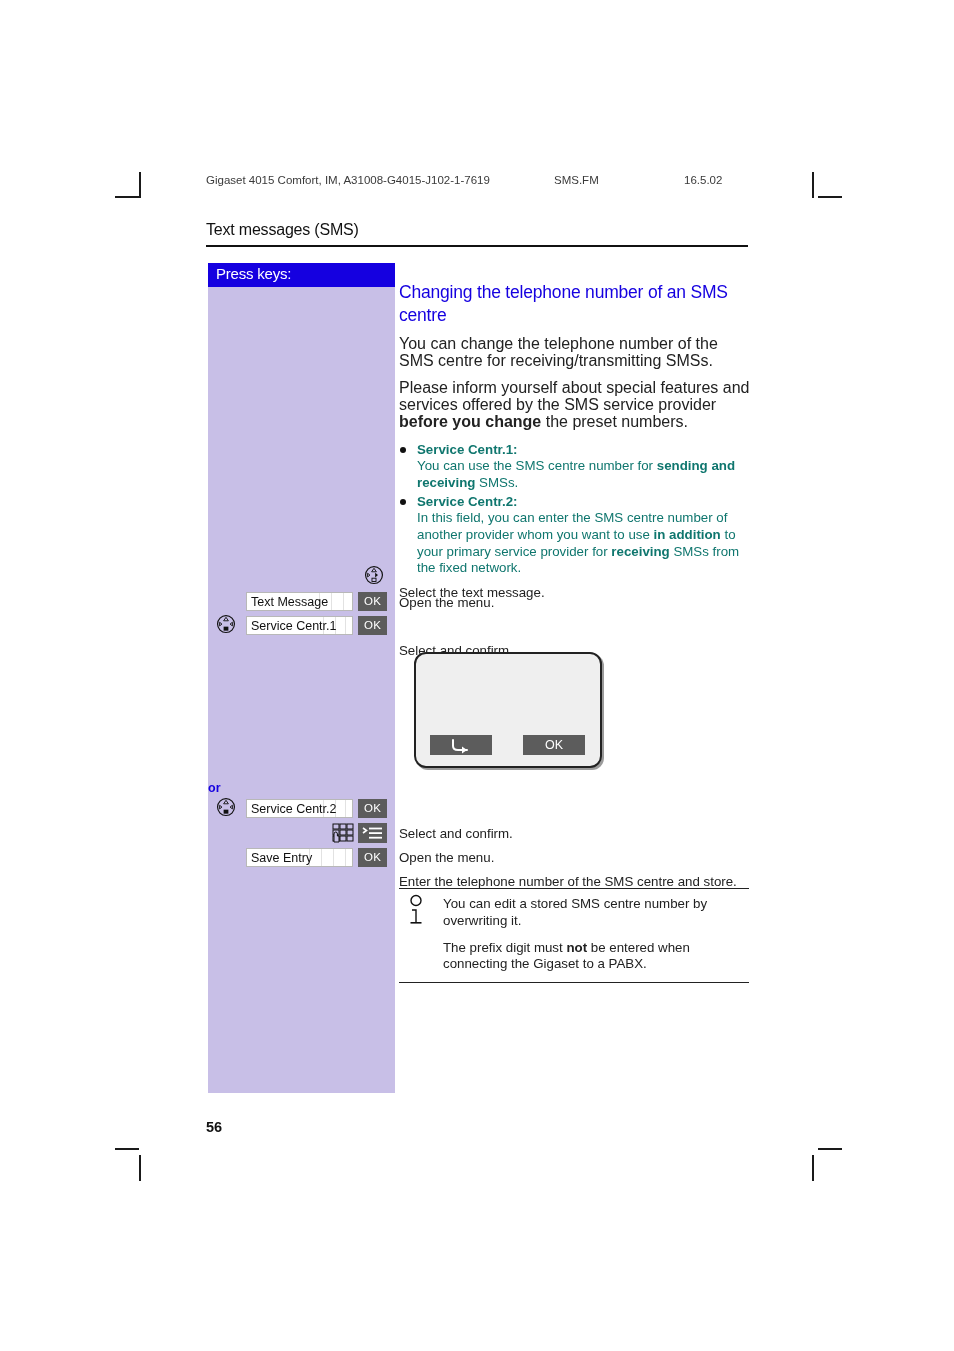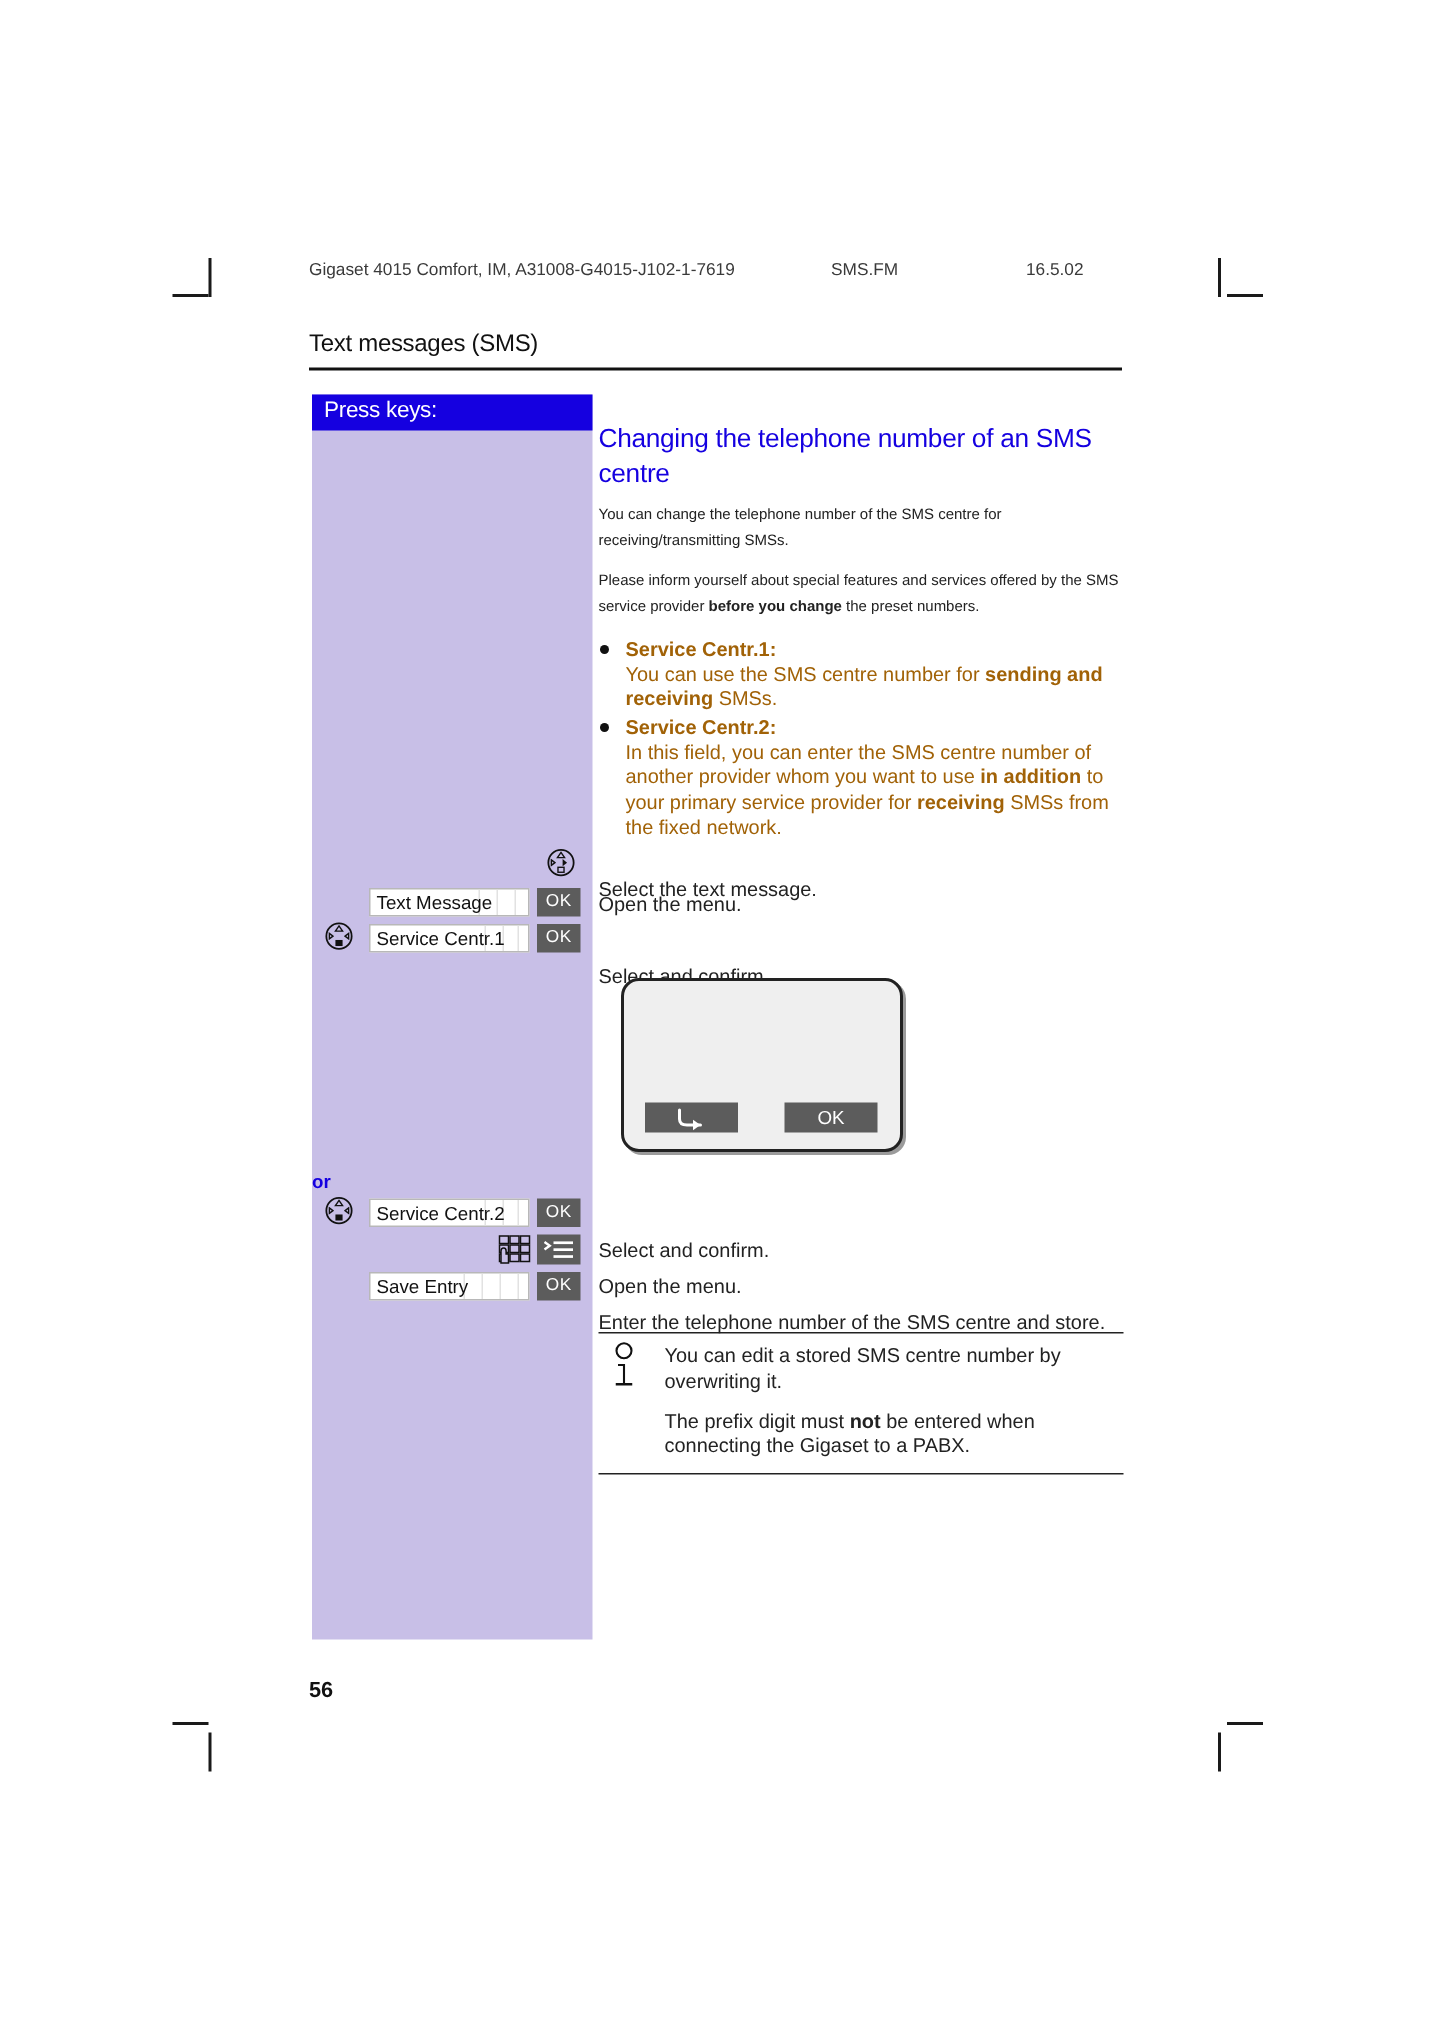--- a/index.html
+++ b/index.html
@@ -169,7 +169,7 @@
     margin: 0 0 9px 0;
   }
   .body-p {
-    font-size: 10px;
+    font-size: 16px;
     line-height: 16.7px;
     color: #222;
     margin: 0 0 11px 0;

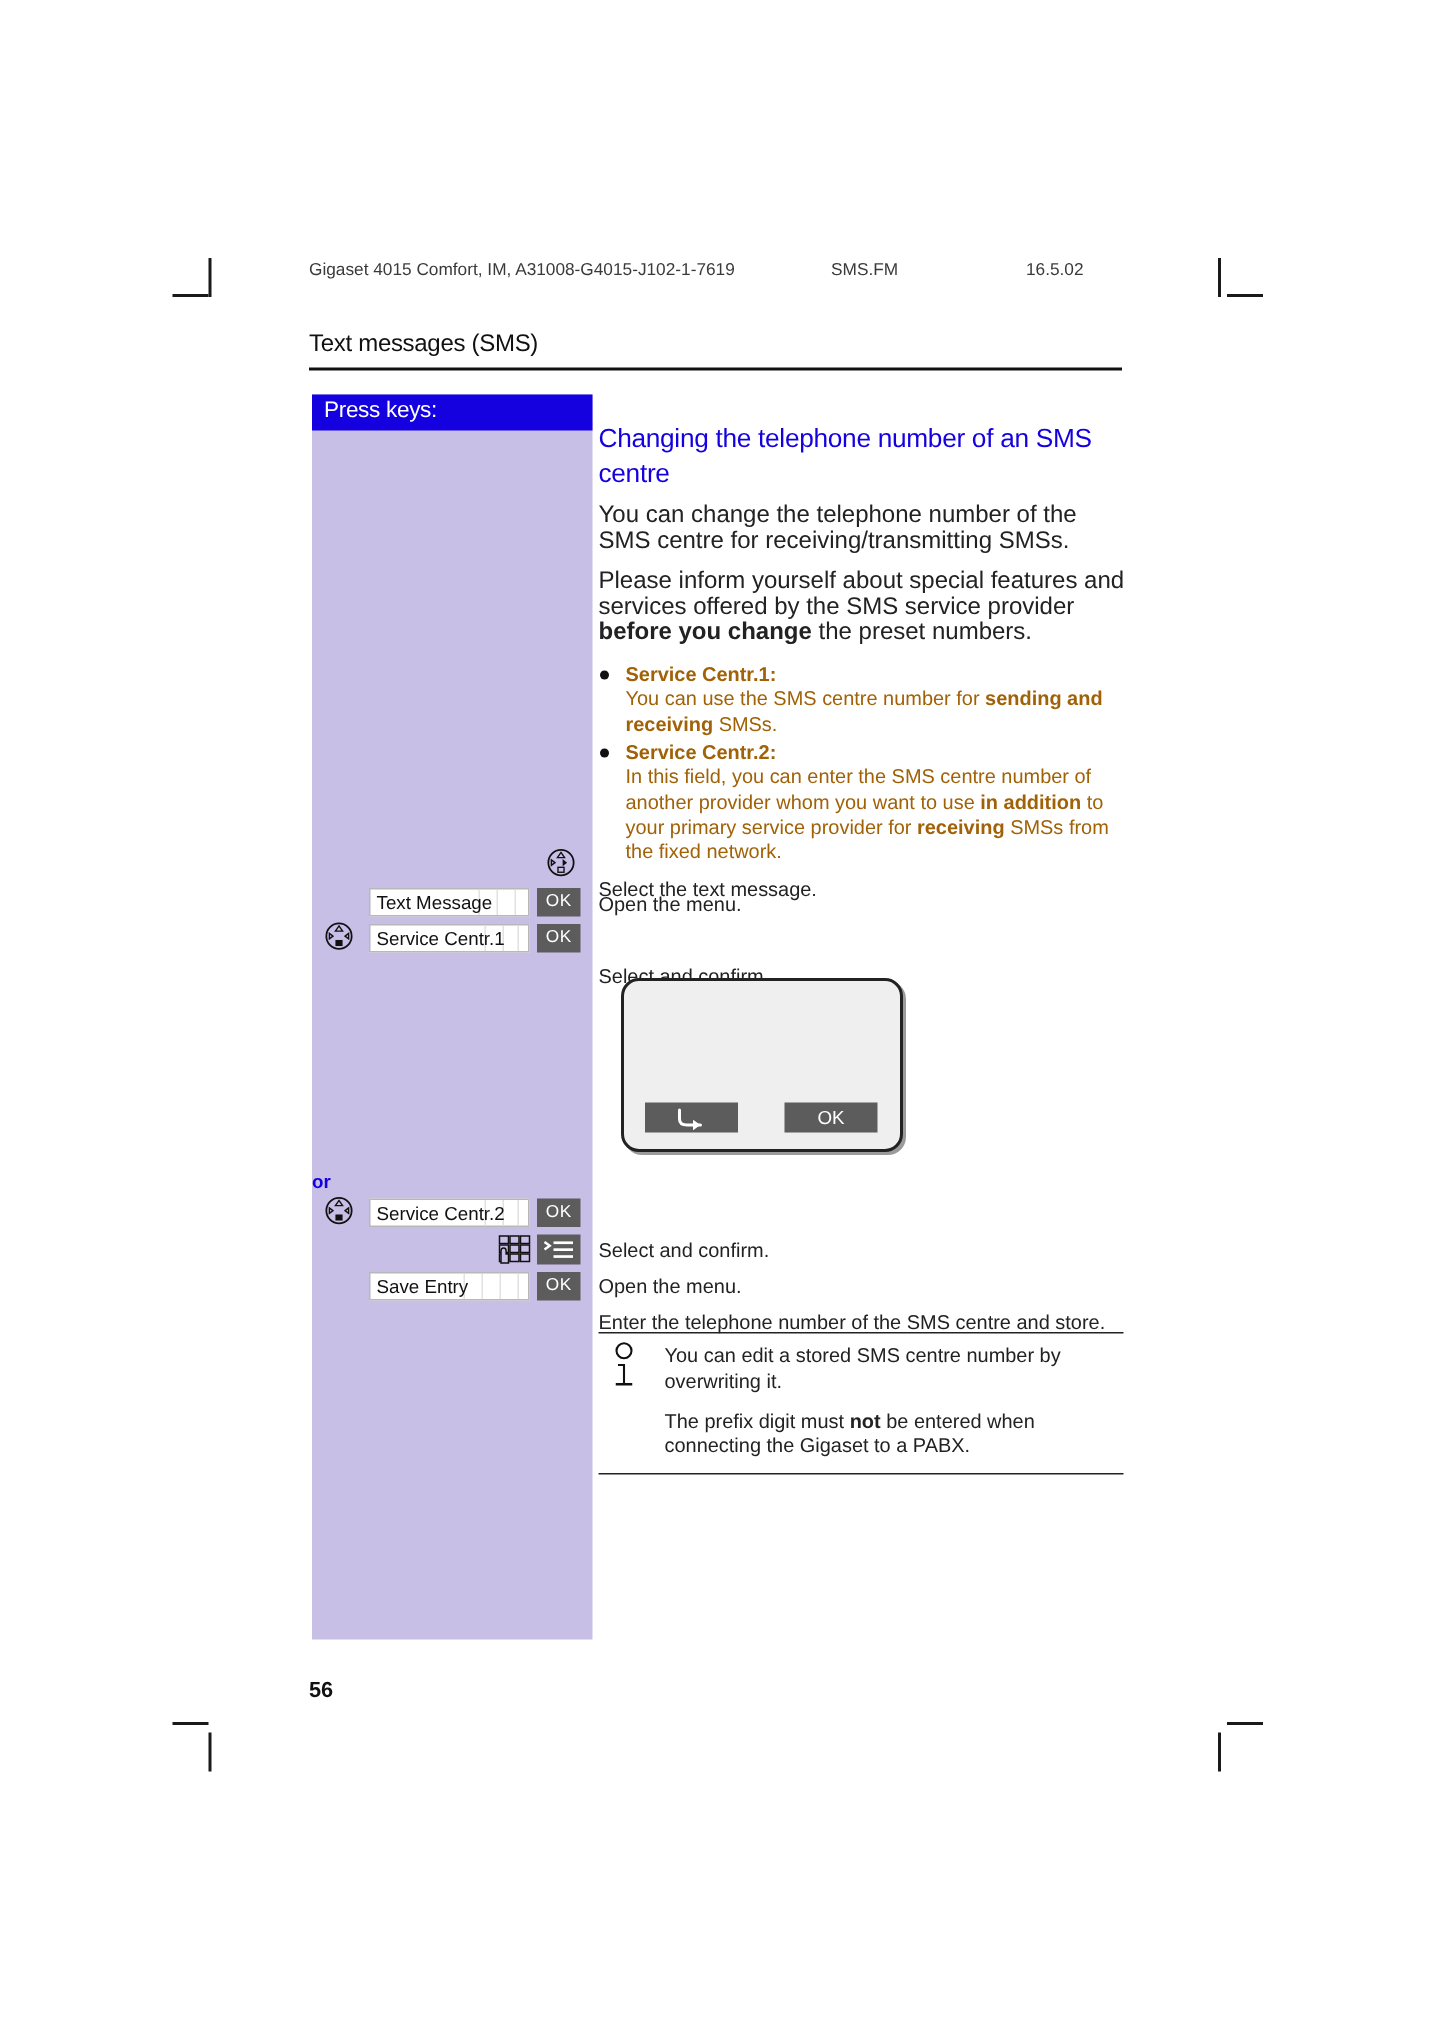--- a/index.html
+++ b/index.html
@@ -180,7 +180,7 @@
     padding-left: 18px;
     font-size: 13.3px;
     line-height: 16.7px;
-    color: #a16207;
+    color: #0f766e;
     margin-bottom: 2px;
   }
   .bullet-item .dot {

